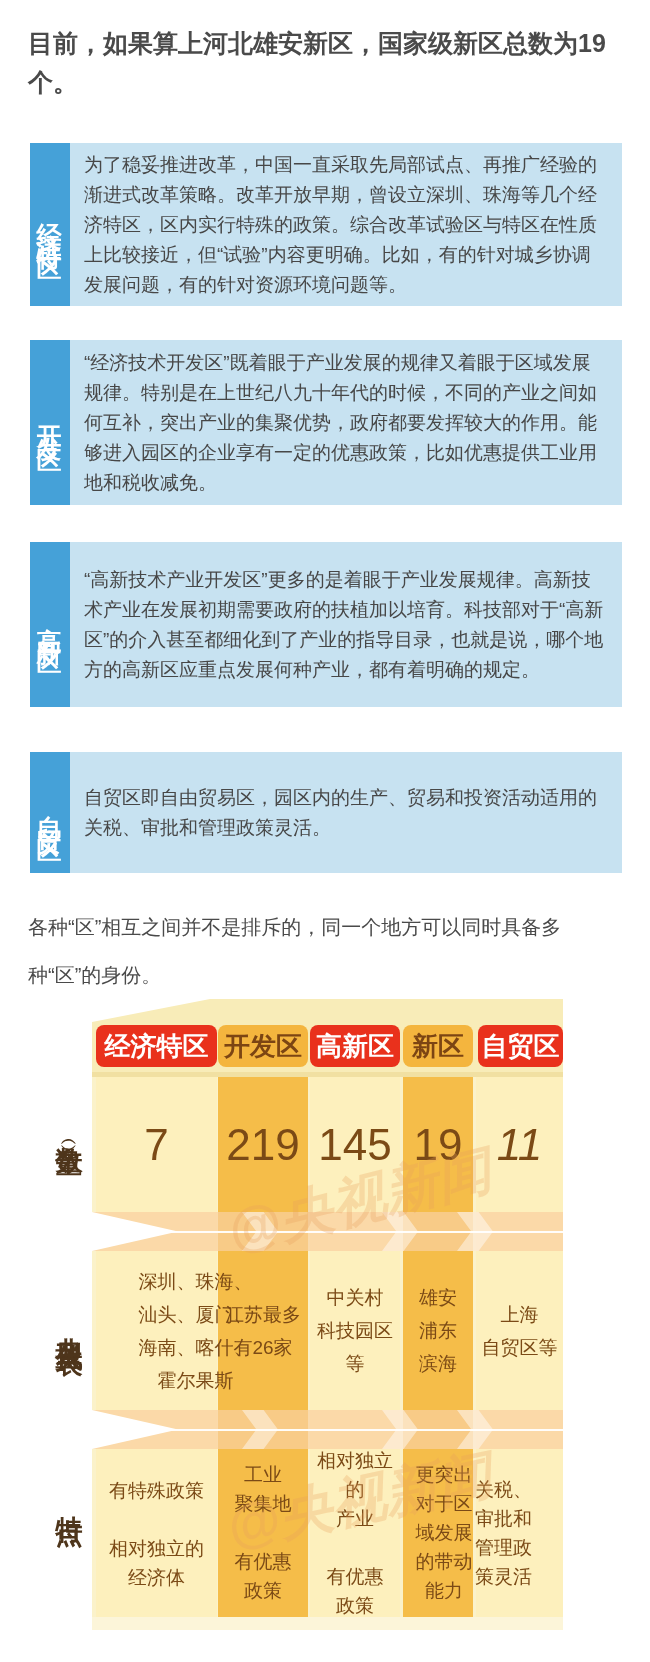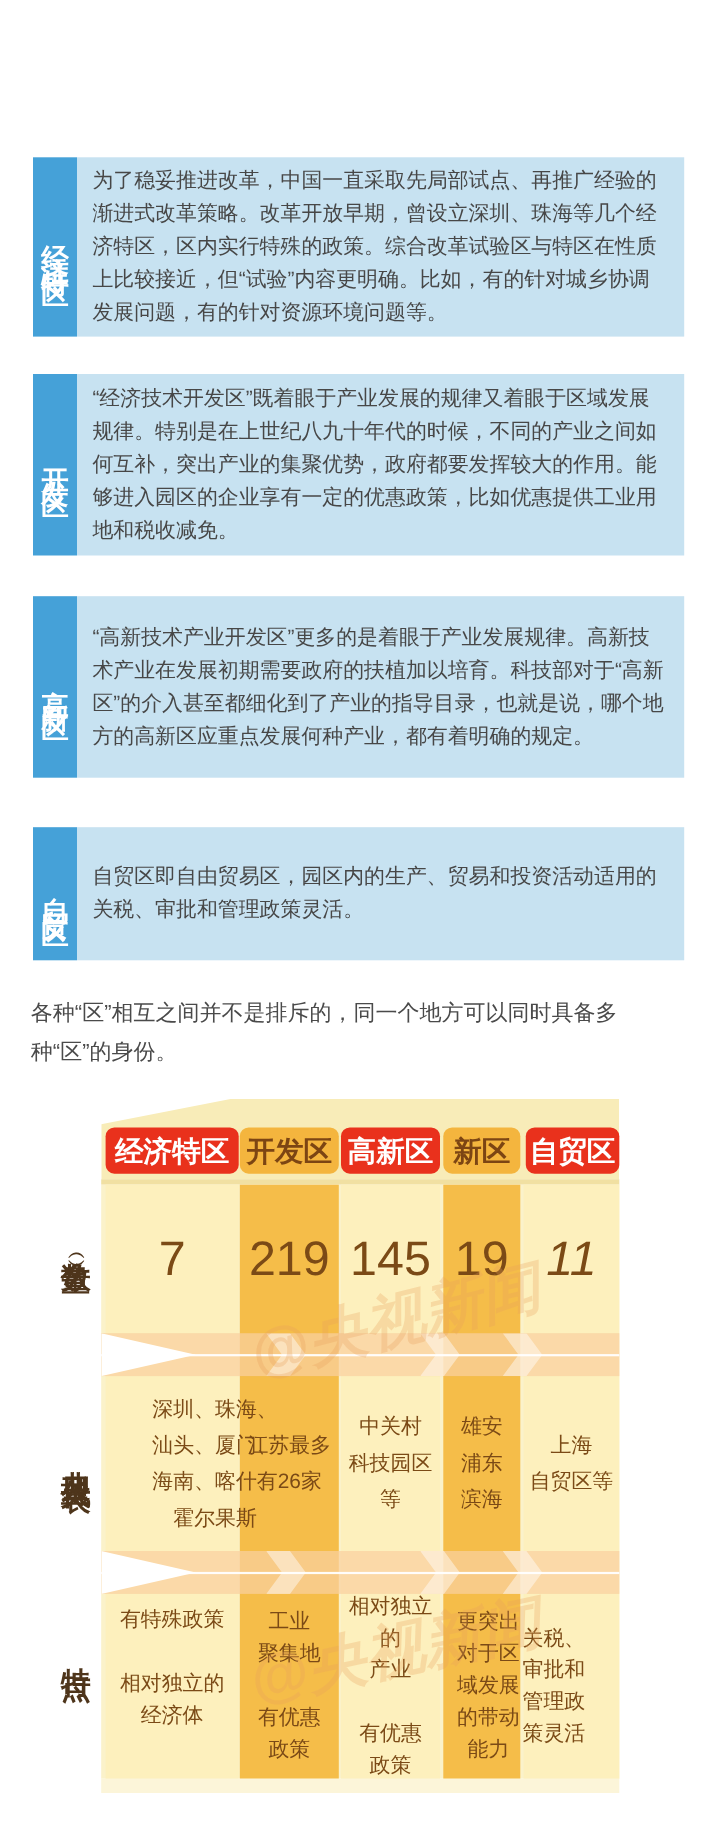--- a/index.html
+++ b/index.html
@@ -84,6 +84,7 @@
 
 <div id="page">
 
+  <div class="intro">目前，如果算上河北雄安新区，国家级新区总数为19个。</div>
 
   <div class="section" style="top:143px;height:163px;">
     <div class="sec-label">

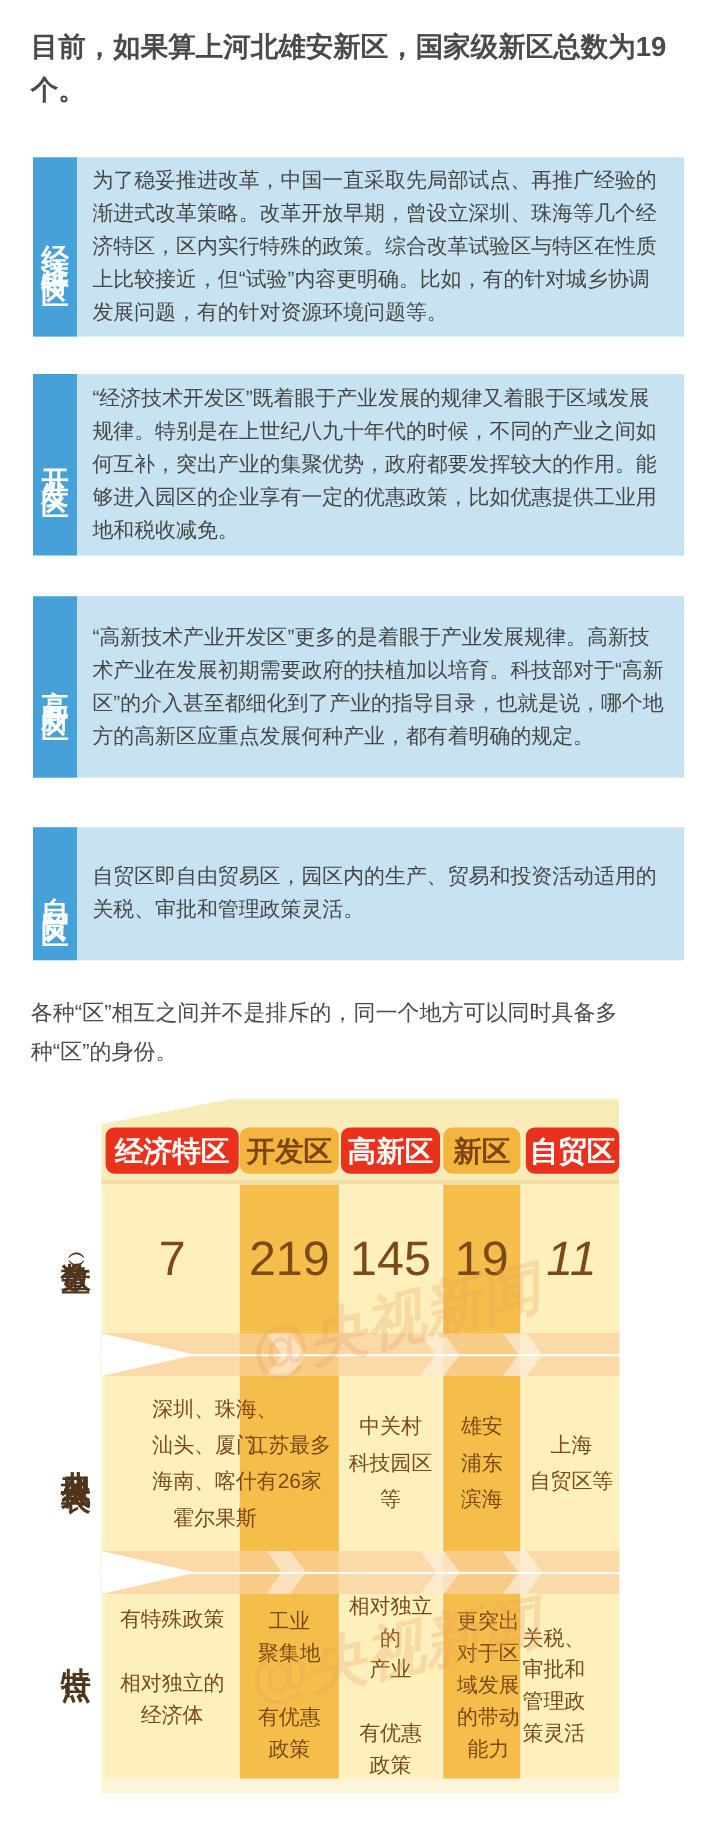--- a/index.html
+++ b/index.html
@@ -26,7 +26,7 @@
   
   .note{
     position:absolute;left:28px;top:903px;width:600px;
-    font-size:20px;line-height:36px;color:#4a4a4a;
+    font-size:20px;line-height:48px;color:#4a4a4a;
   }
   
   #tableWrap{position:absolute;left:92px;top:999px;width:471px;height:631px;}

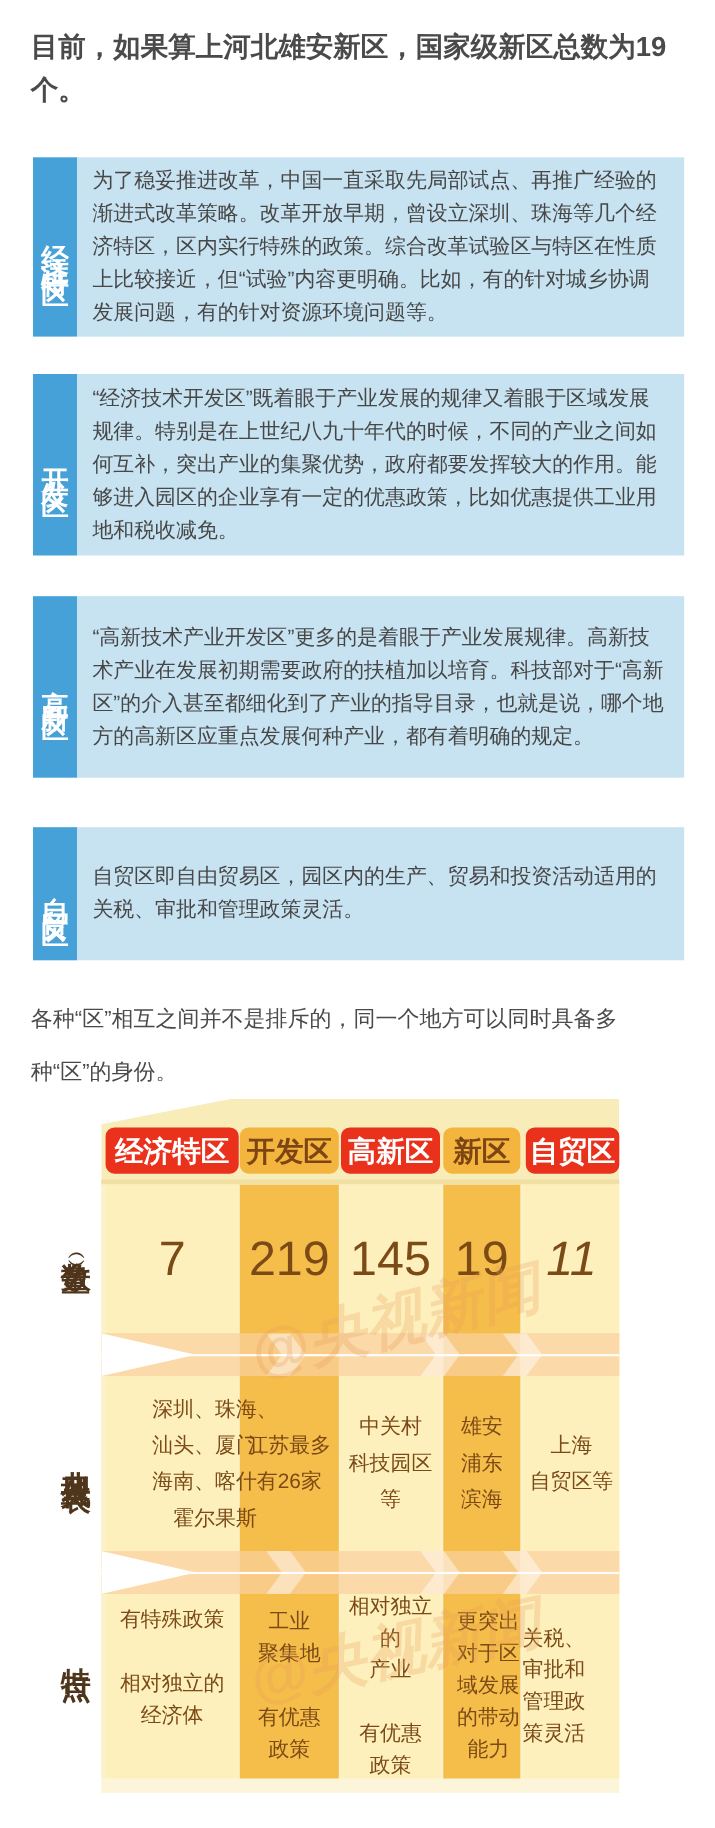--- a/index.html
+++ b/index.html
@@ -185,7 +185,7 @@
       </div>
 
       <div class="row-feat">
-        <div class="cell" style="left:4px;top:354px;width:121px;height:169px;">有特殊政策
+        <div class="cell" style="left:4px;top:372px;width:121px;height:169px;">有特殊政策
 
 相对独立的
 经济体</div>

